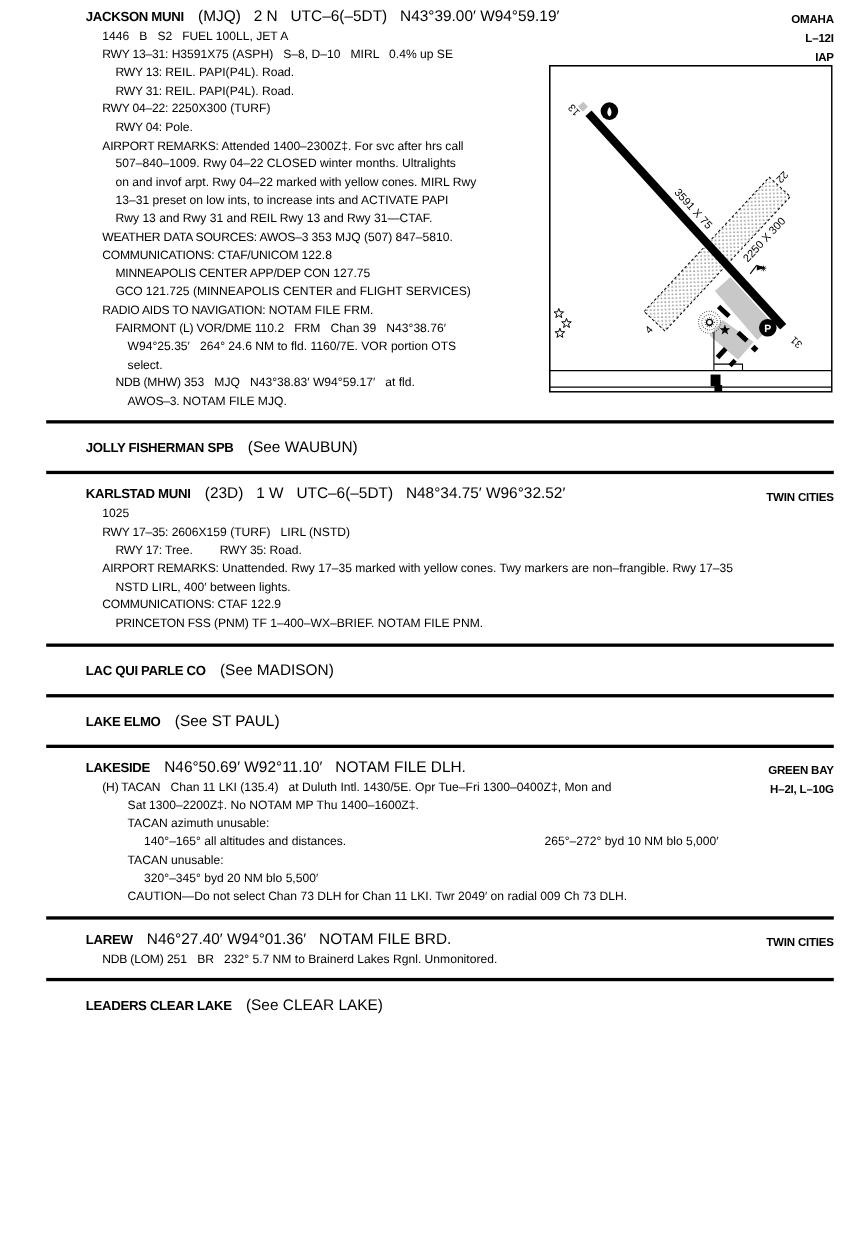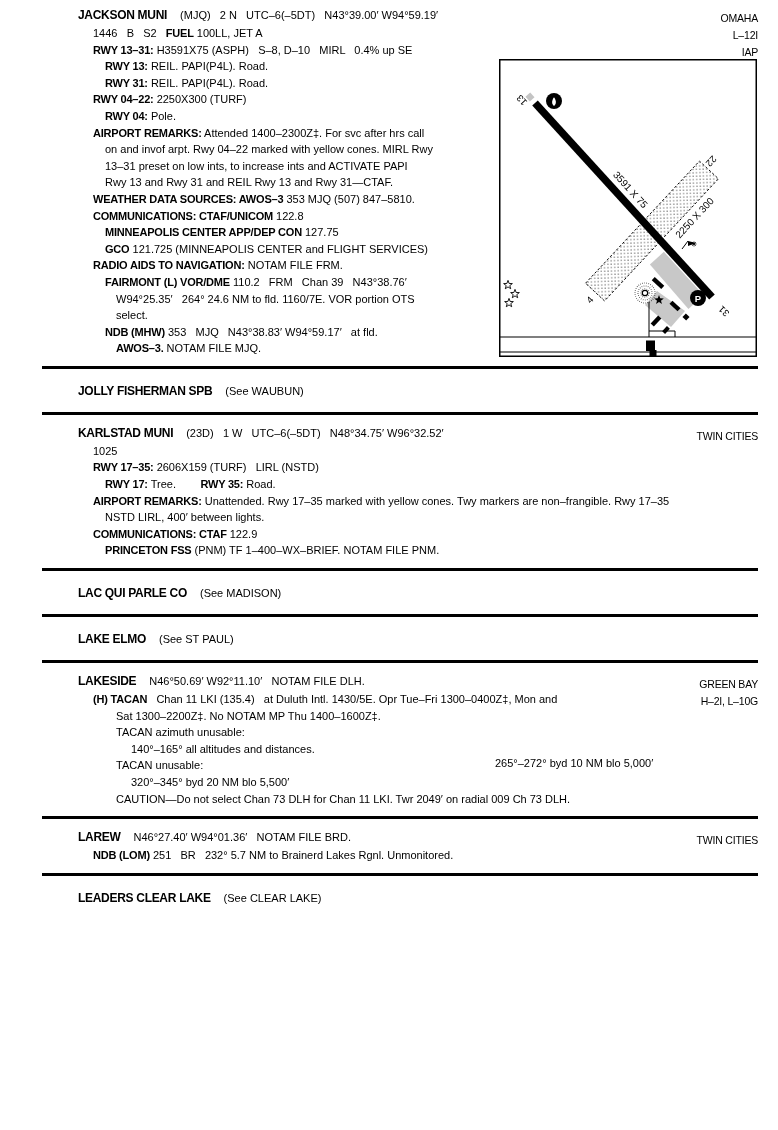--- a/index.html
+++ b/index.html
@@ -13,7 +13,7 @@
   .sec.see{padding:4px 0 5px;}
   .heading{position:relative;white-space:pre;line-height:20px;}
   .h-name{font-weight:700;font-size:12px;letter-spacing:-0.3px;}
-  .h-suffix{font-size:11px;padding-left:13px;}
+  .h-suffix{font-size:14px;padding-left:13px;}
   .line{position:relative;white-space:pre;font-size:11px;line-height:16.6px;}
   .seg-b{font-weight:700;letter-spacing:-0.2px;margin-top:39px;}
   .right-label{position:absolute;right:0;top:4px;font-weight:400;font-size:10.5px;letter-spacing:-0.2px;}

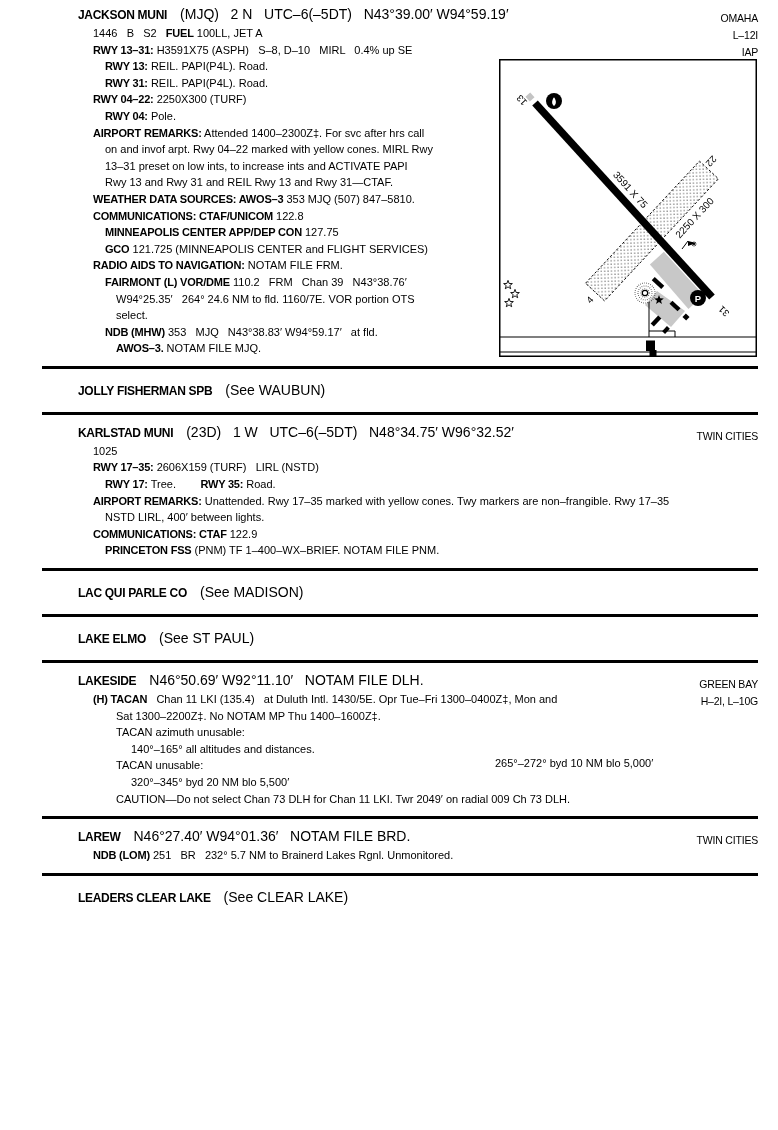--- a/index.html
+++ b/index.html
@@ -16,7 +16,7 @@
   .h-suffix{font-size:14px;padding-left:13px;}
   .line{position:relative;white-space:pre;font-size:11px;line-height:16.6px;}
   .seg-b{font-weight:700;letter-spacing:-0.2px;margin-top:39px;}
-  .right-label{position:absolute;right:0;top:4px;font-weight:400;font-size:10.5px;letter-spacing:-0.2px;}
+  .right-label{position:absolute;right:0;top:4px;font-weight:700;font-size:10.5px;letter-spacing:-0.2px;}
   .line .right-label{top:2px;text-align:center;}
   .ind-1{padding-left:15px}.ind-2{padding-left:27px}.ind-3{padding-left:38px}.ind-4{padding-left:53px}
   .mid-right{position:absolute;left:417px;top:14px;}

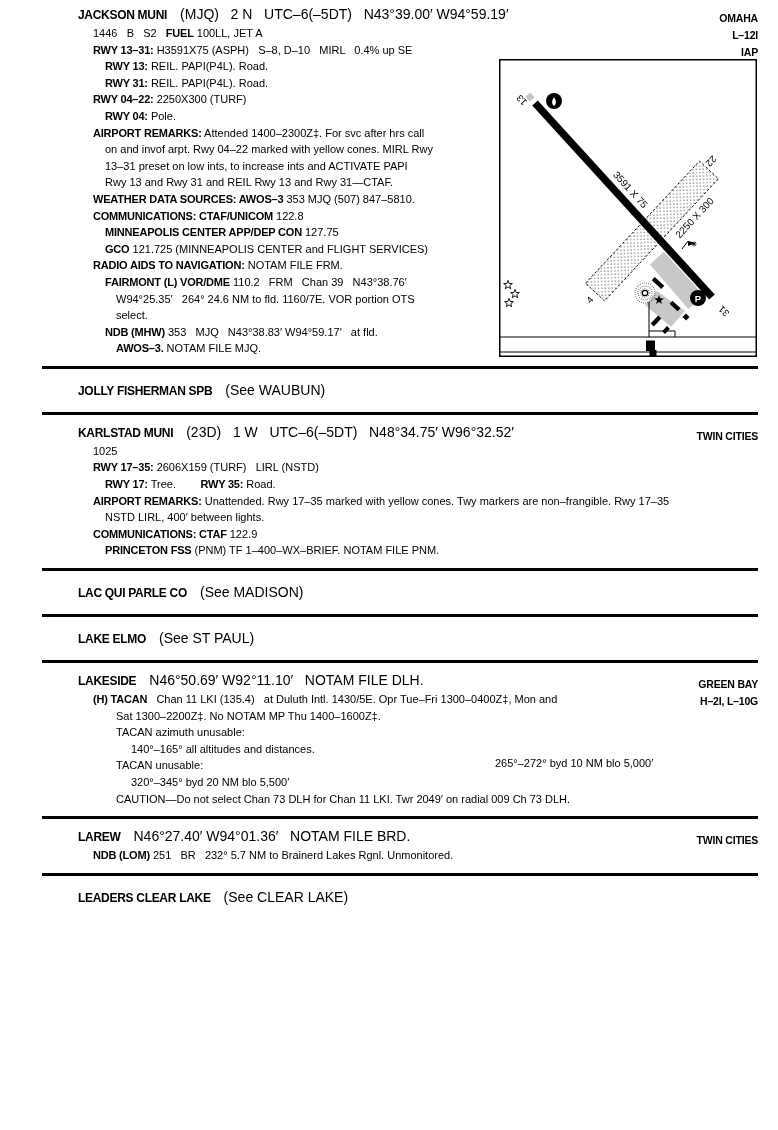--- a/index.html
+++ b/index.html
@@ -15,7 +15,7 @@
   .h-name{font-weight:700;font-size:12px;letter-spacing:-0.3px;}
   .h-suffix{font-size:14px;padding-left:13px;}
   .line{position:relative;white-space:pre;font-size:11px;line-height:16.6px;}
-  .seg-b{font-weight:700;letter-spacing:-0.2px;margin-top:39px;}
+  .seg-b{font-weight:400;letter-spacing:-0.2px;margin-top:39px;}
   .right-label{position:absolute;right:0;top:4px;font-weight:700;font-size:10.5px;letter-spacing:-0.2px;}
   .line .right-label{top:2px;text-align:center;}
   .ind-1{padding-left:15px}.ind-2{padding-left:27px}.ind-3{padding-left:38px}.ind-4{padding-left:53px}

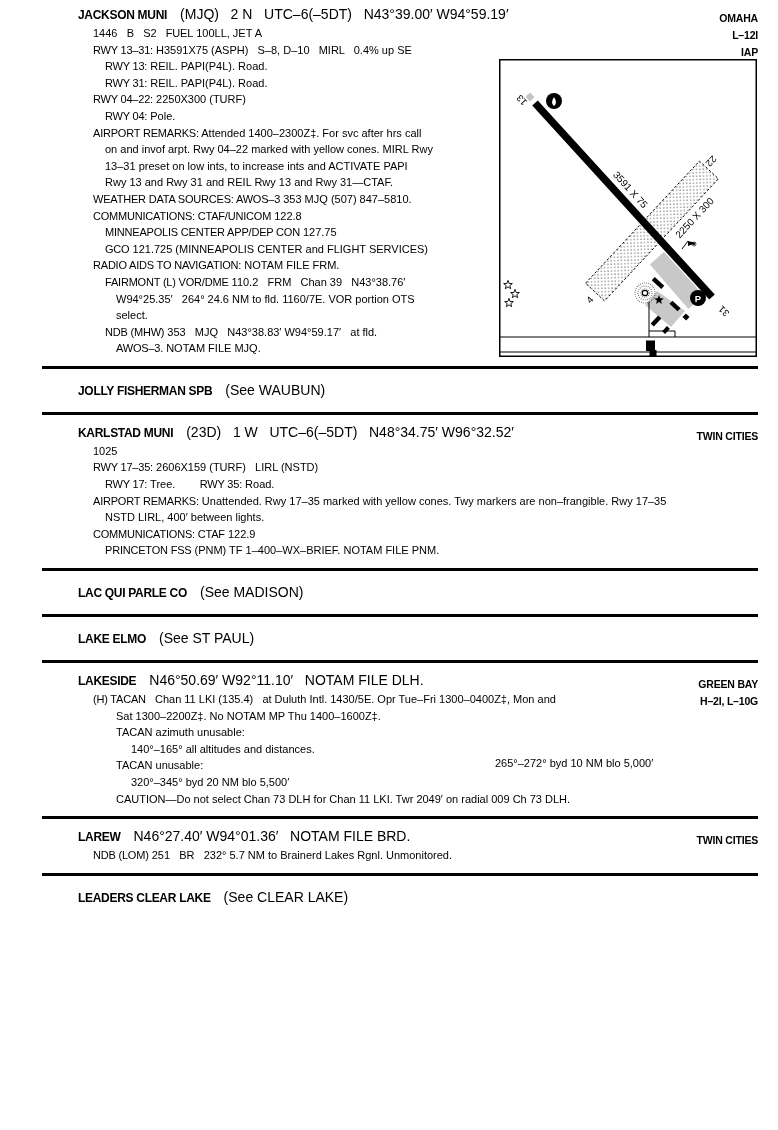--- a/index.html
+++ b/index.html
@@ -36,6 +36,7 @@
       <div class="line ind-1"><span class="seg-b">RWY 04–22:</span><span class="seg-r"> 2250X300 (TURF)</span></div>
       <div class="line ind-2"><span class="seg-b">RWY 04:</span><span class="seg-r"> Pole.</span></div>
       <div class="line ind-1"><span class="seg-b">AIRPORT REMARKS:</span><span class="seg-r"> Attended 1400–2300Z‡. For svc after hrs call</span></div>
+      <div class="line ind-2"><span class="seg-r">507–840–1009. Rwy 04–22 CLOSED winter months. Ultralights</span></div>
       <div class="line ind-2"><span class="seg-r">on and invof arpt. Rwy 04–22 marked with yellow cones. MIRL Rwy</span></div>
       <div class="line ind-2"><span class="seg-r">13–31 preset on low ints, to increase ints and ACTIVATE PAPI</span></div>
       <div class="line ind-2"><span class="seg-r">Rwy 13 and Rwy 31 and REIL Rwy 13 and Rwy 31—CTAF.</span></div>

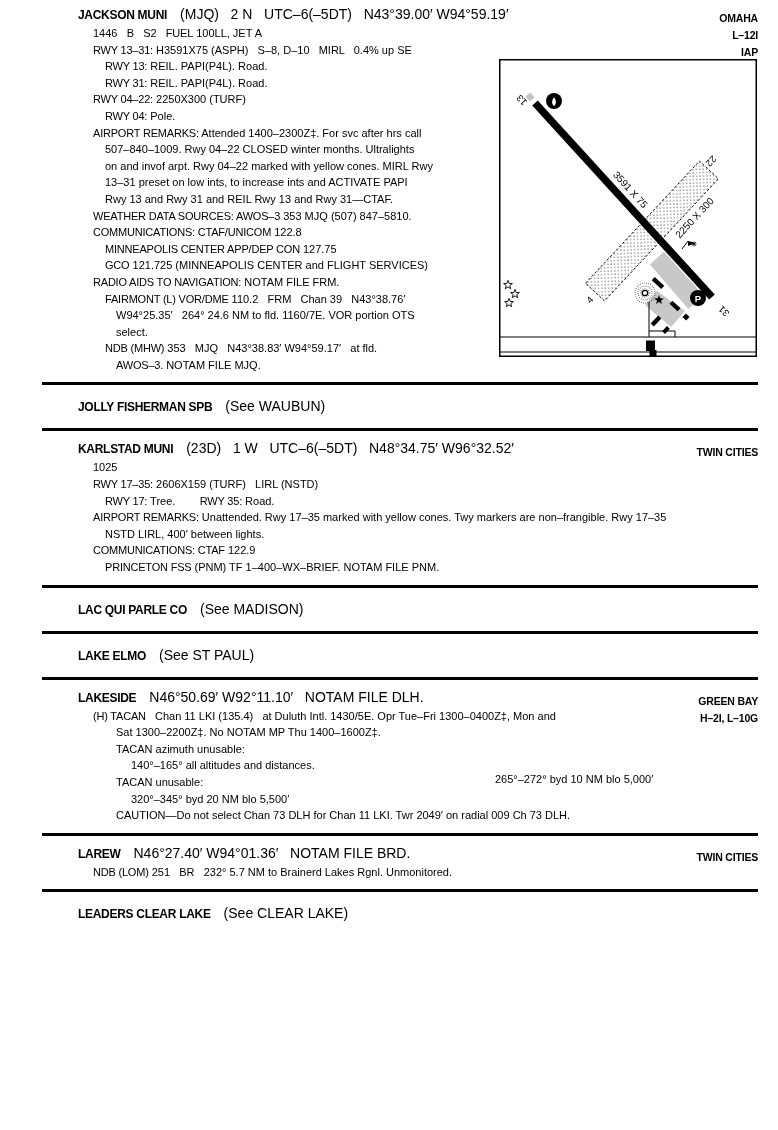--- a/index.html
+++ b/index.html
@@ -19,7 +19,7 @@
   .right-label{position:absolute;right:0;top:4px;font-weight:700;font-size:10.5px;letter-spacing:-0.2px;}
   .line .right-label{top:2px;text-align:center;}
   .ind-1{padding-left:15px}.ind-2{padding-left:27px}.ind-3{padding-left:38px}.ind-4{padding-left:53px}
-  .mid-right{position:absolute;left:417px;top:14px;}
+  .mid-right{position:absolute;left:417px;top:0;}
   #sketch{position:absolute;left:499px;top:59px;width:258px;height:298px;}
   svg text{font-family:"Liberation Sans","DejaVu Sans",sans-serif;}
 </style>

